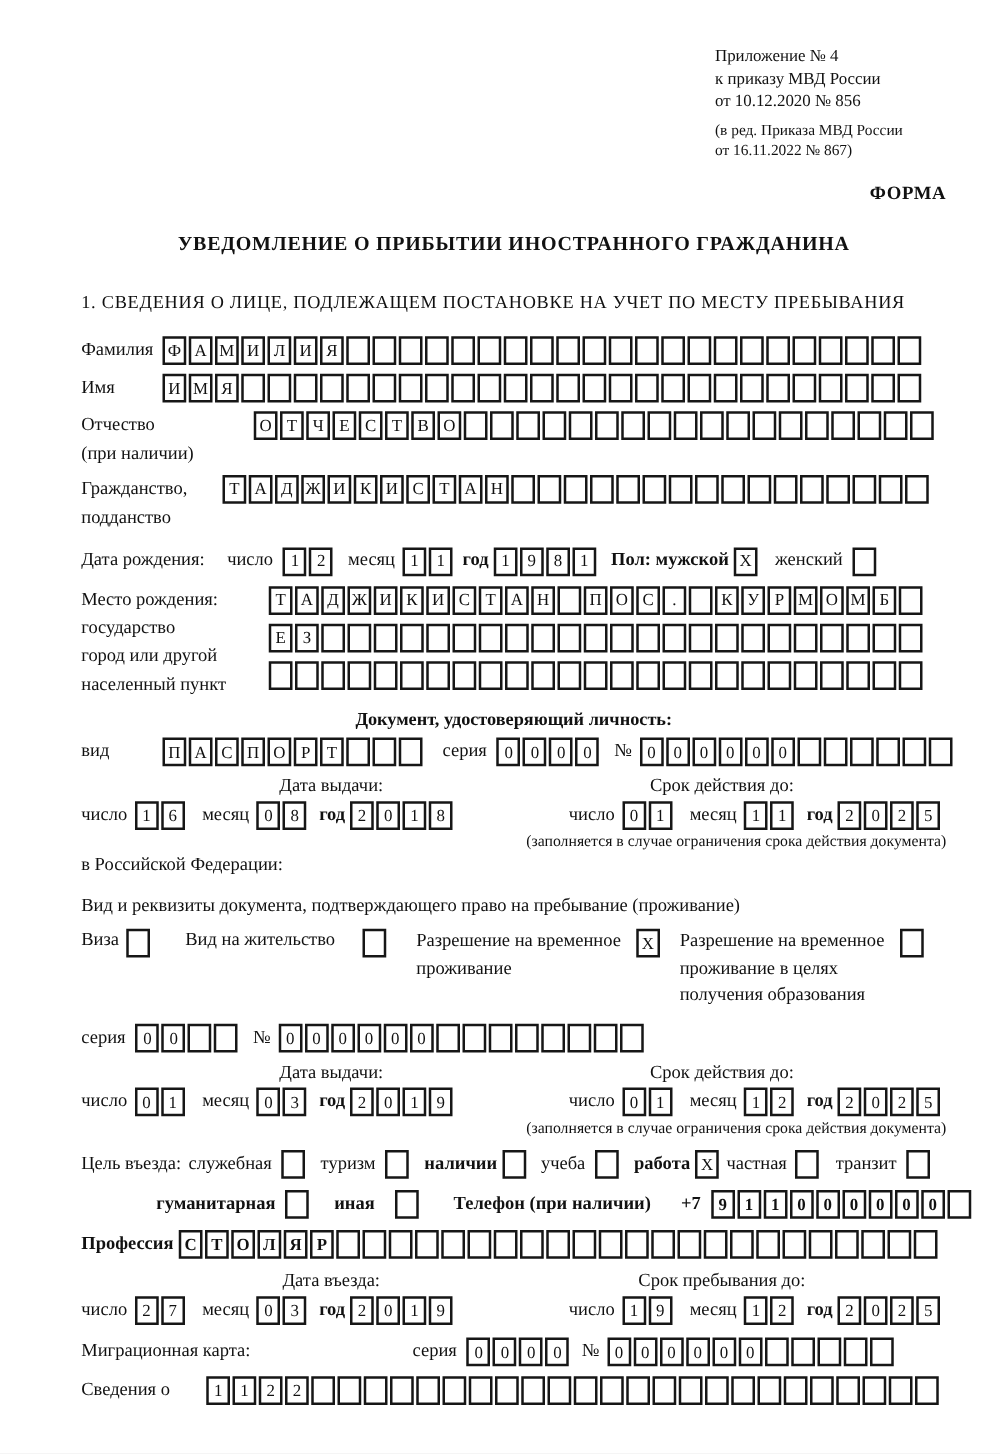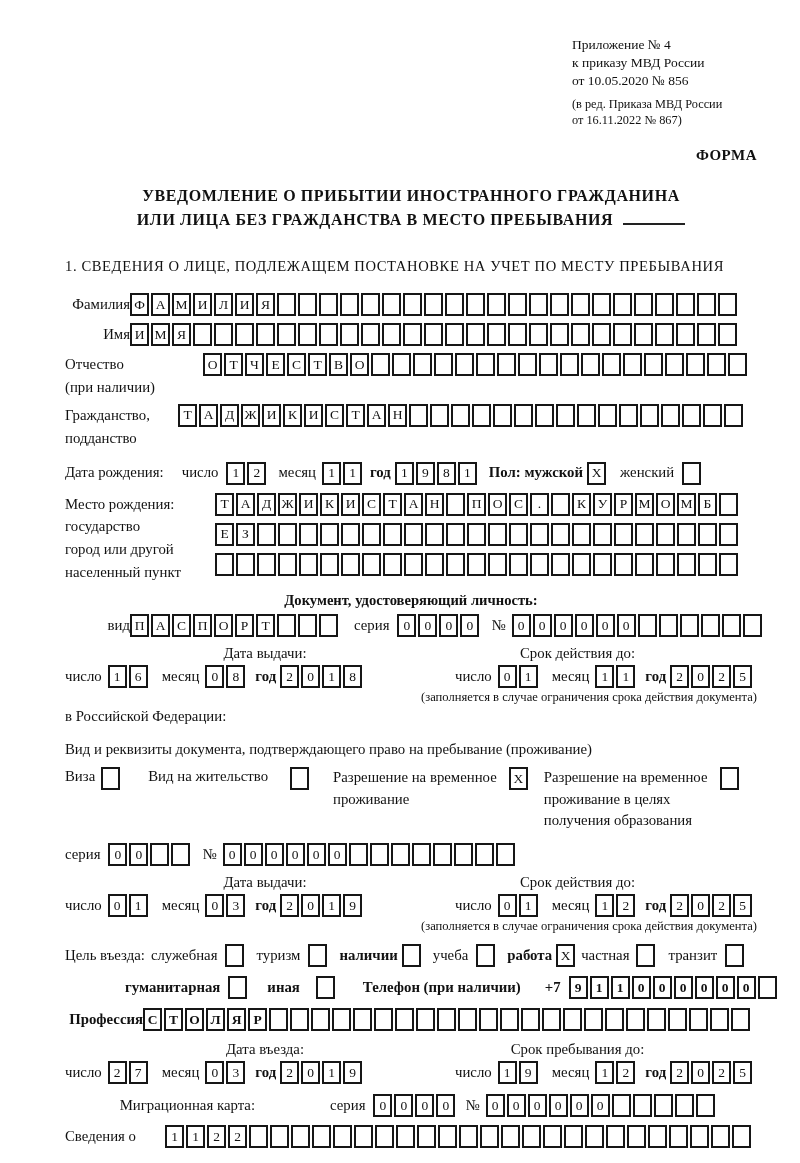--- a/index.html
+++ b/index.html
@@ -59,7 +59,7 @@
   <div class="annex">
     <div>Приложение № 4</div>
     <div>к приказу МВД России</div>
-    <div>от 10.05.2020 № 856</div>
+    <div>от 10.12.2020 № 856</div>
     <div class="note">
       <div>(в ред. Приказа МВД России</div>
       <div>от 16.11.2022 № 867)</div>

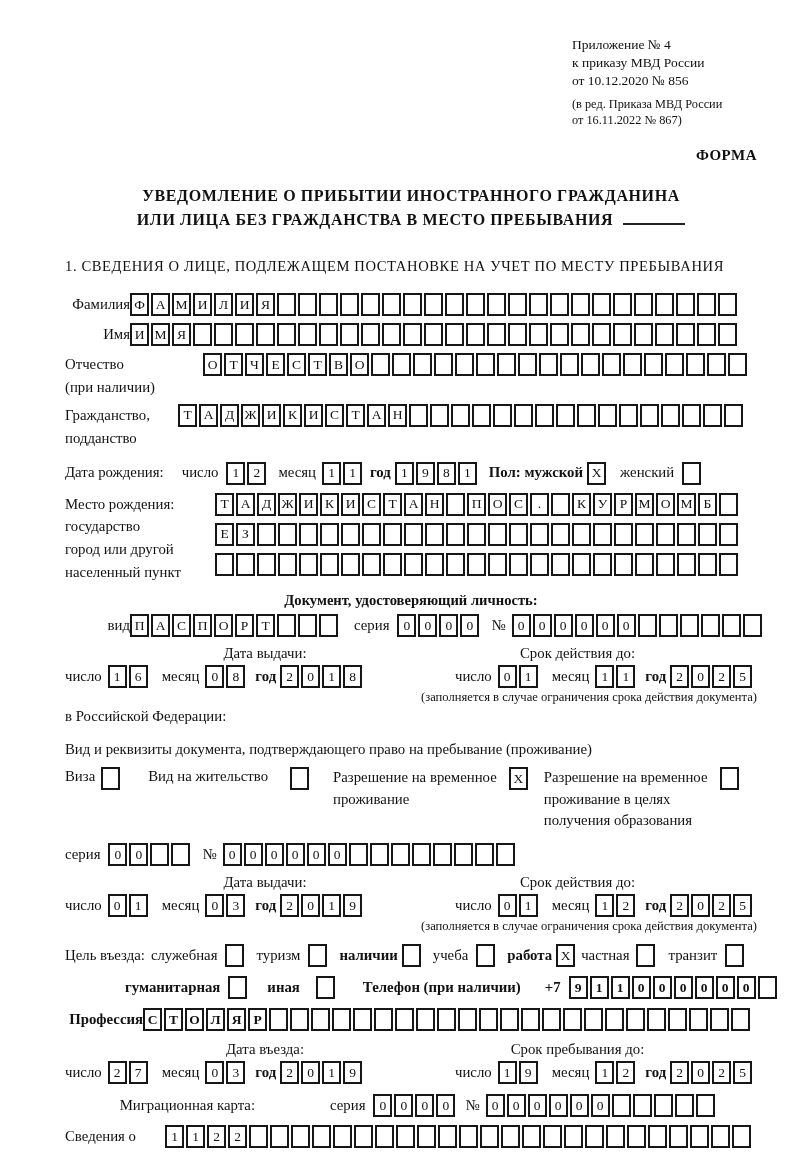--- a/index.html
+++ b/index.html
@@ -70,7 +70,6 @@
 
   <div class="title">
     <div>УВЕДОМЛЕНИЕ О ПРИБЫТИИ ИНОСТРАННОГО ГРАЖДАНИНА</div>
-    <div><span>ИЛИ ЛИЦА БЕЗ ГРАЖДАНСТВА В МЕСТО ПРЕБЫВАНИЯ</span><span class="blank-line"></span></div>
   </div>
 
   <div class="sec1">1. СВЕДЕНИЯ О ЛИЦЕ, ПОДЛЕЖАЩЕМ ПОСТАНОВКЕ НА УЧЕТ ПО МЕСТУ ПРЕБЫВАНИЯ</div>

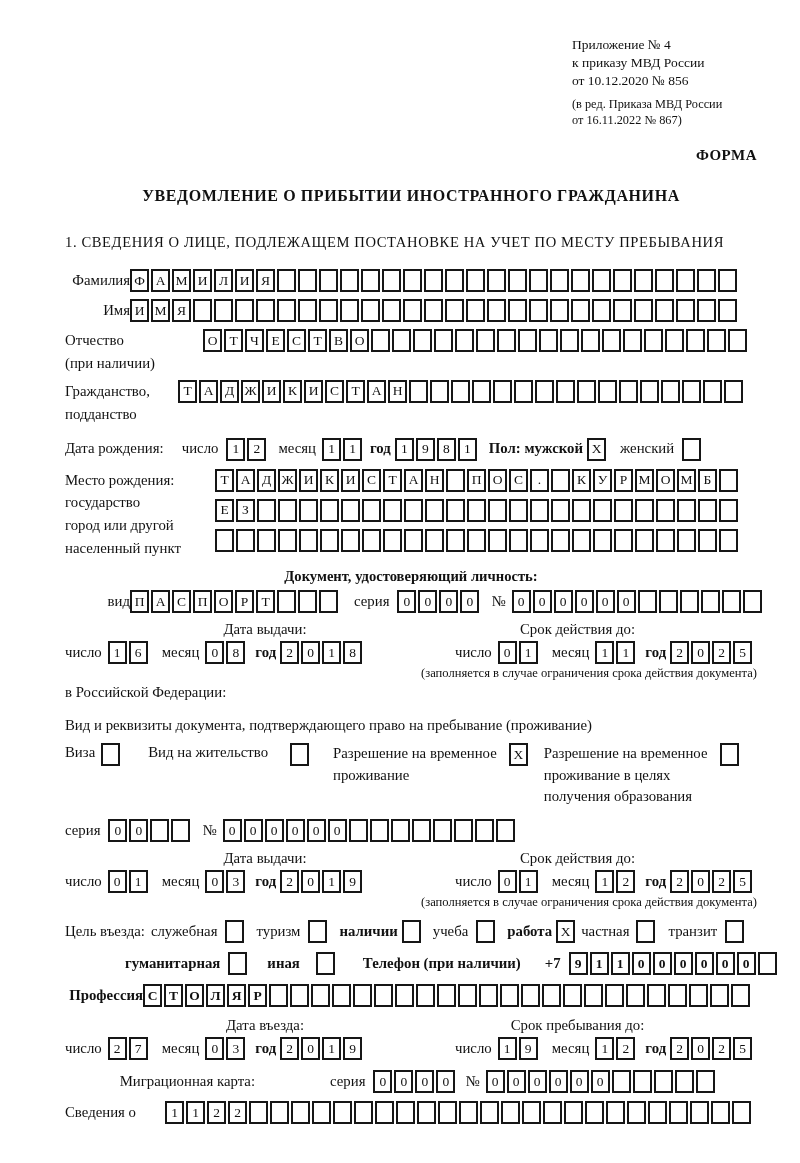--- a/index.html
+++ b/index.html
@@ -15,7 +15,7 @@
   .blank-line{display:inline-block;width:62px;border-bottom:2px solid #222;height:12px;margin-left:10px;}
   .sec1{font-weight:normal;font-size:14.6px;margin-top:26px;letter-spacing:.6px;}
   .row{display:flex;align-items:flex-start;}
-  .ai-c{align-items:center;text-align:right;}
+  .ai-c{align-items:center;}
   .lbl{font-size:14.8px;line-height:1.3;white-space:nowrap;}
   .lblcol{font-size:14.8px;line-height:1.55;}
   .w65{width:65px;flex:0 0 65px;}

